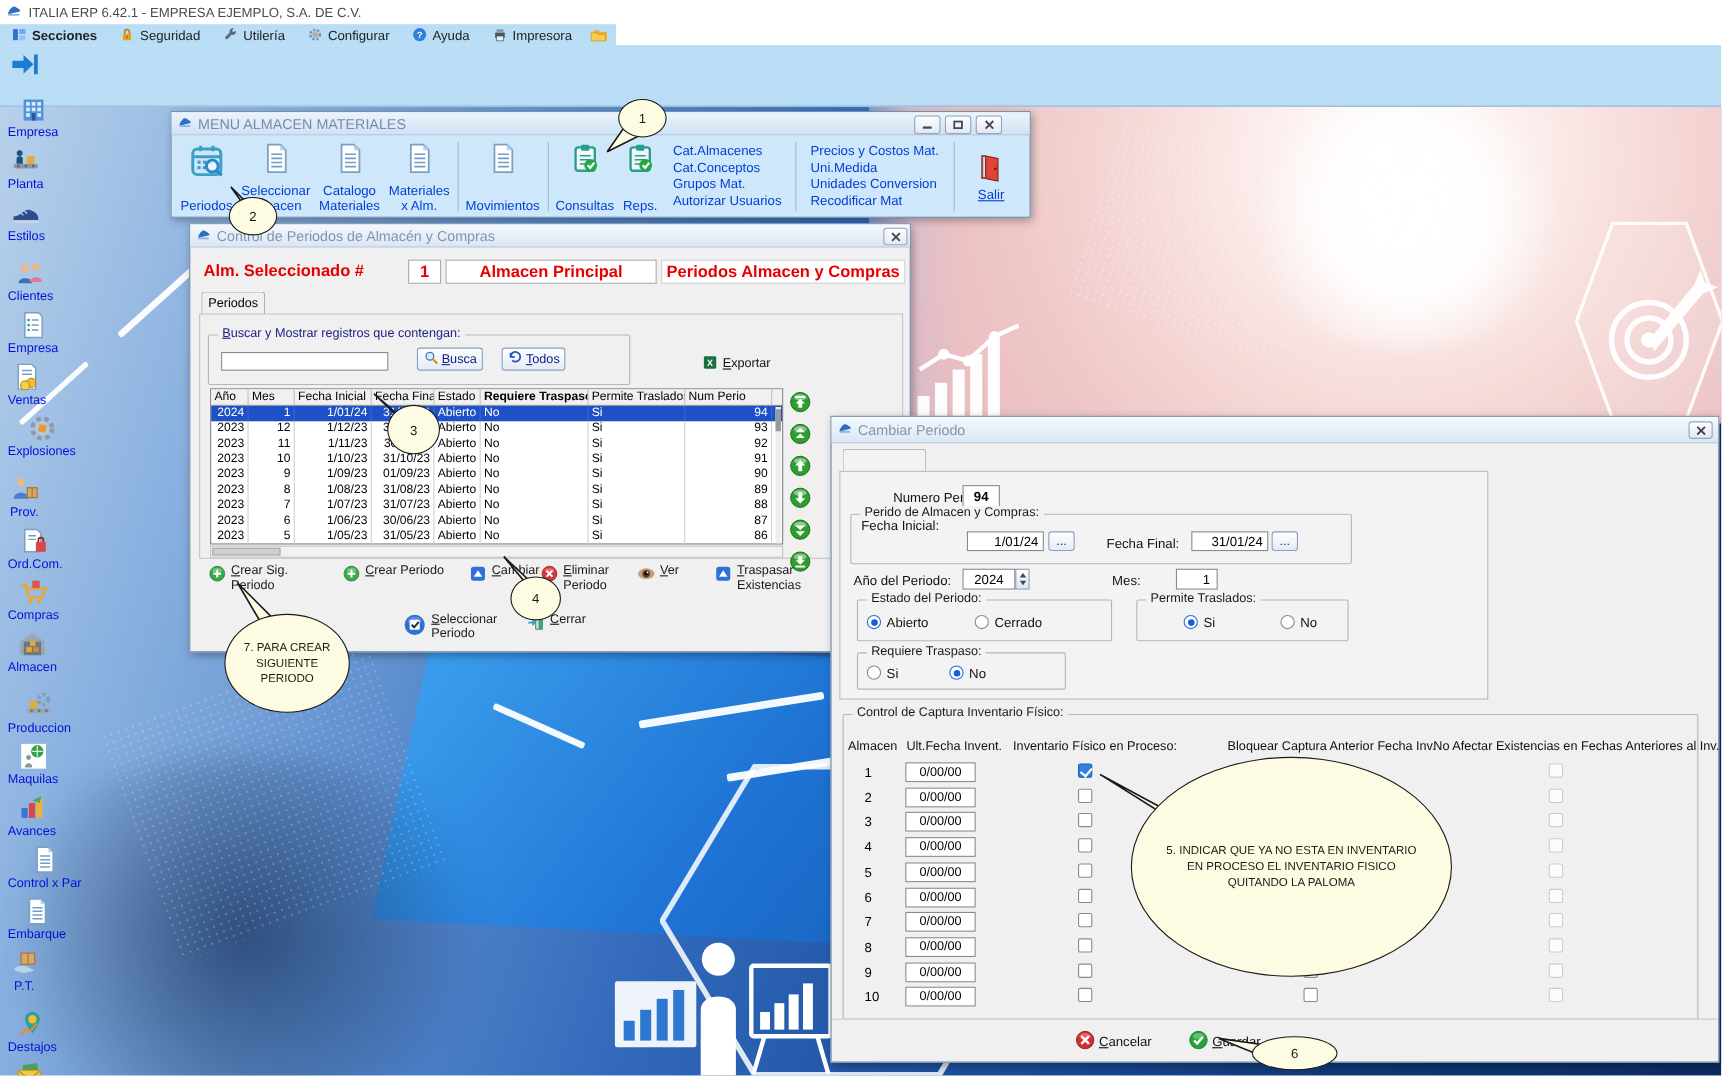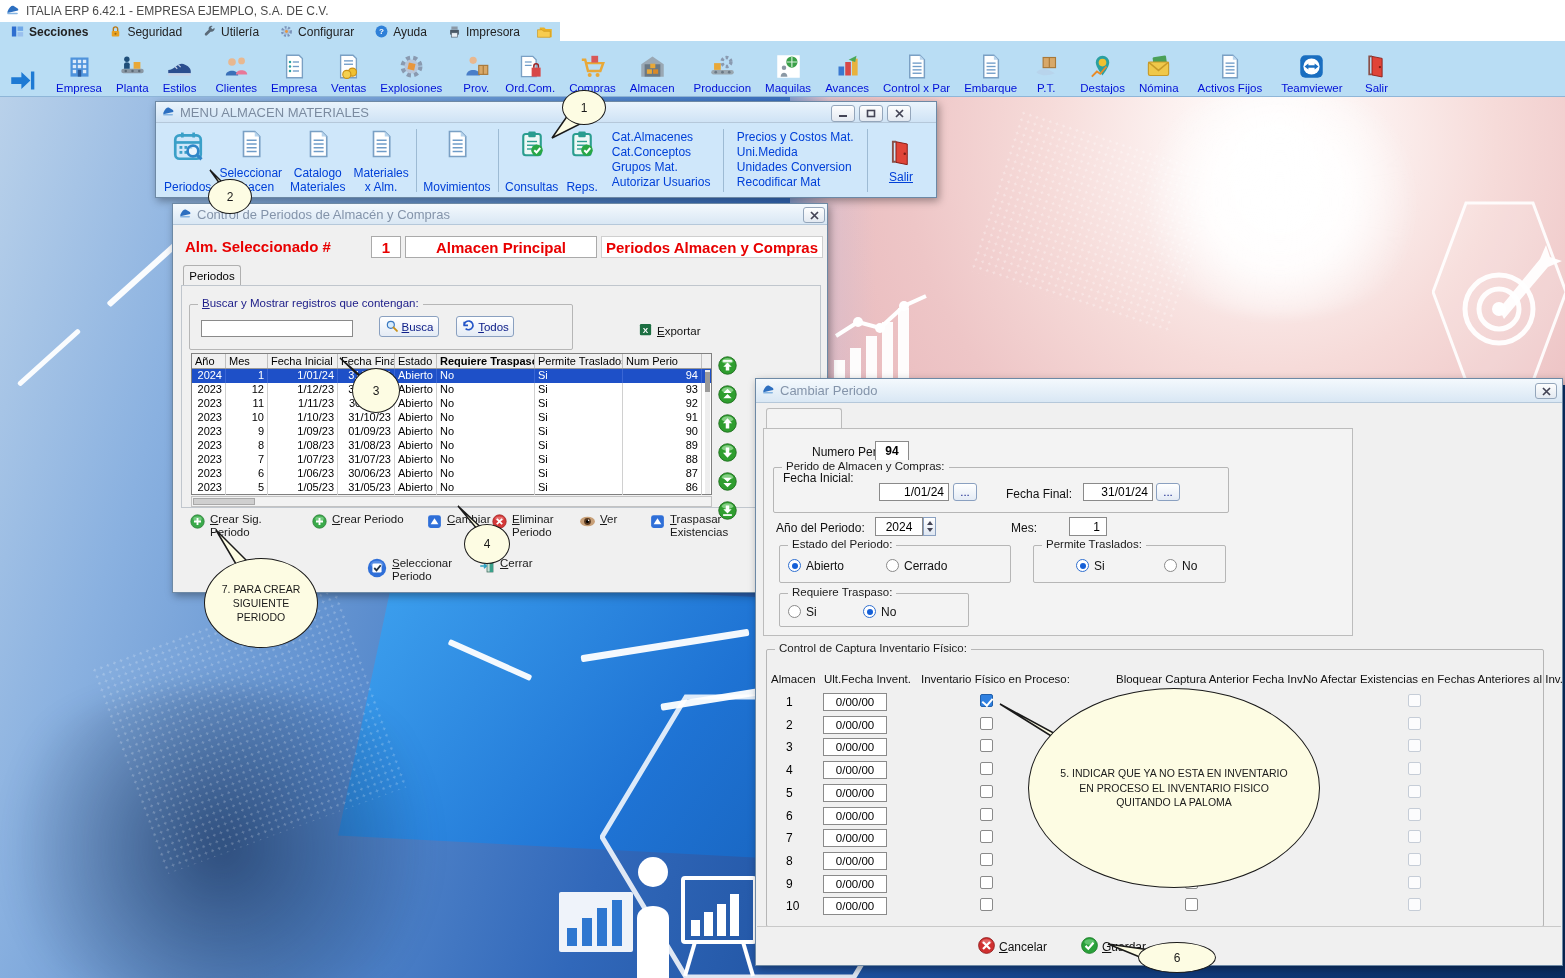--- a/index.html
+++ b/index.html
@@ -34,7 +34,7 @@
   .mb-item { display:flex; align-items:center; gap:4px; padding:0 10px; height:19px; color:#222; font-size:12px; cursor:default; }
   .mb-item:first-child { font-weight:bold; }
   .mb-folder { padding:0 6px; display:flex; align-items:center; }
-  #toolbar { position:absolute; left:0; top:41px; width:1565px; height:56px; background:#b9ddf4; border-bottom:1px solid #8fb6d8; display:flex; align-items:flex-end; z-index:5; }
+  #toolbar { position:absolute; left:0; top:41px; width:1565px; height:56px; background:#b9ddf4; border-bottom:1px solid #8fb6d8; display:flex; align-items:flex-start; z-index:5;flex-direction:column; }
   .tb-item { display:flex; flex-direction:column; align-items:center; justify-content:flex-start; padding:4px 7px 2px; min-width:44px; }
   .tb-item .lbl { color:#0010d8; font-size:11.5px; margin-top:2px; white-space:nowrap; }
   .tb-sep { width:1px; background:#93a9bc; margin:4px 2px; }

